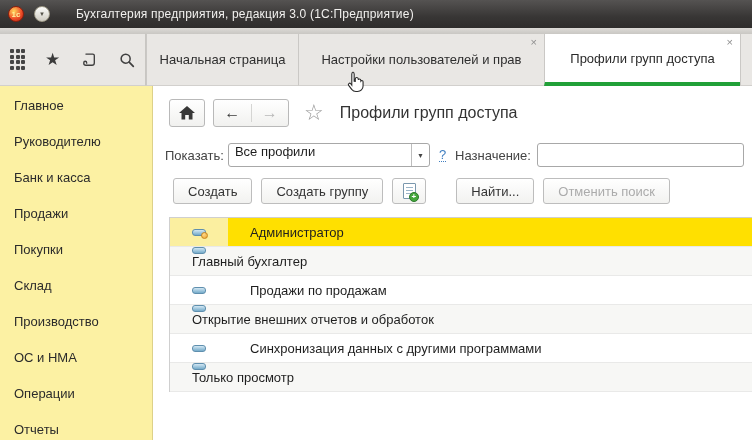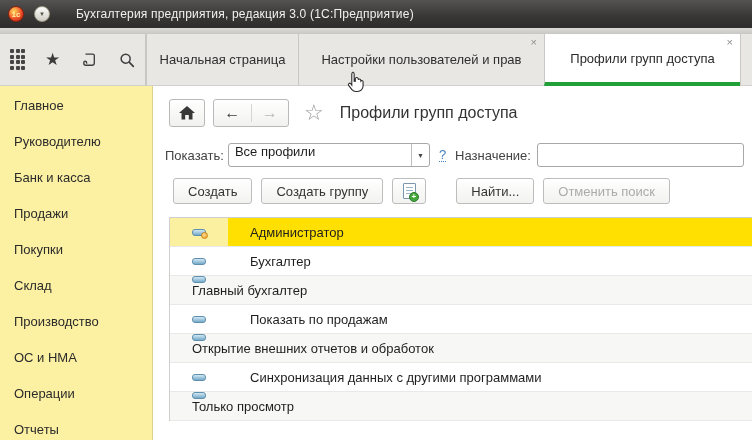--- a/index.html
+++ b/index.html
@@ -217,12 +217,6 @@
         </div>
         <span class="row-label">Администратор</span>
       </div>
-      <div class="row">
-        <div class="row-icon-cell">
-          <span class="profile-icon"></span>
-        </div>
-        <span class="row-label">Бухгалтер</span>
-      </div>
       <div class="row stripe">
         <div class="row-icon-cell">
           <span class="profile-icon"></span>

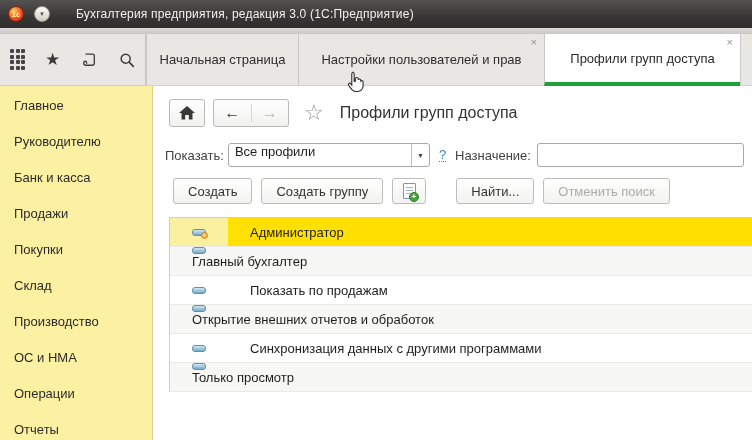--- a/index.html
+++ b/index.html
@@ -227,7 +227,7 @@
         <div class="row-icon-cell">
           <span class="profile-icon"></span>
         </div>
-        <span class="row-label">Показать по продажам</span>
+        <span class="row-label">Продажи по продажам</span>
       </div>
       <div class="row stripe">
         <div class="row-icon-cell">

